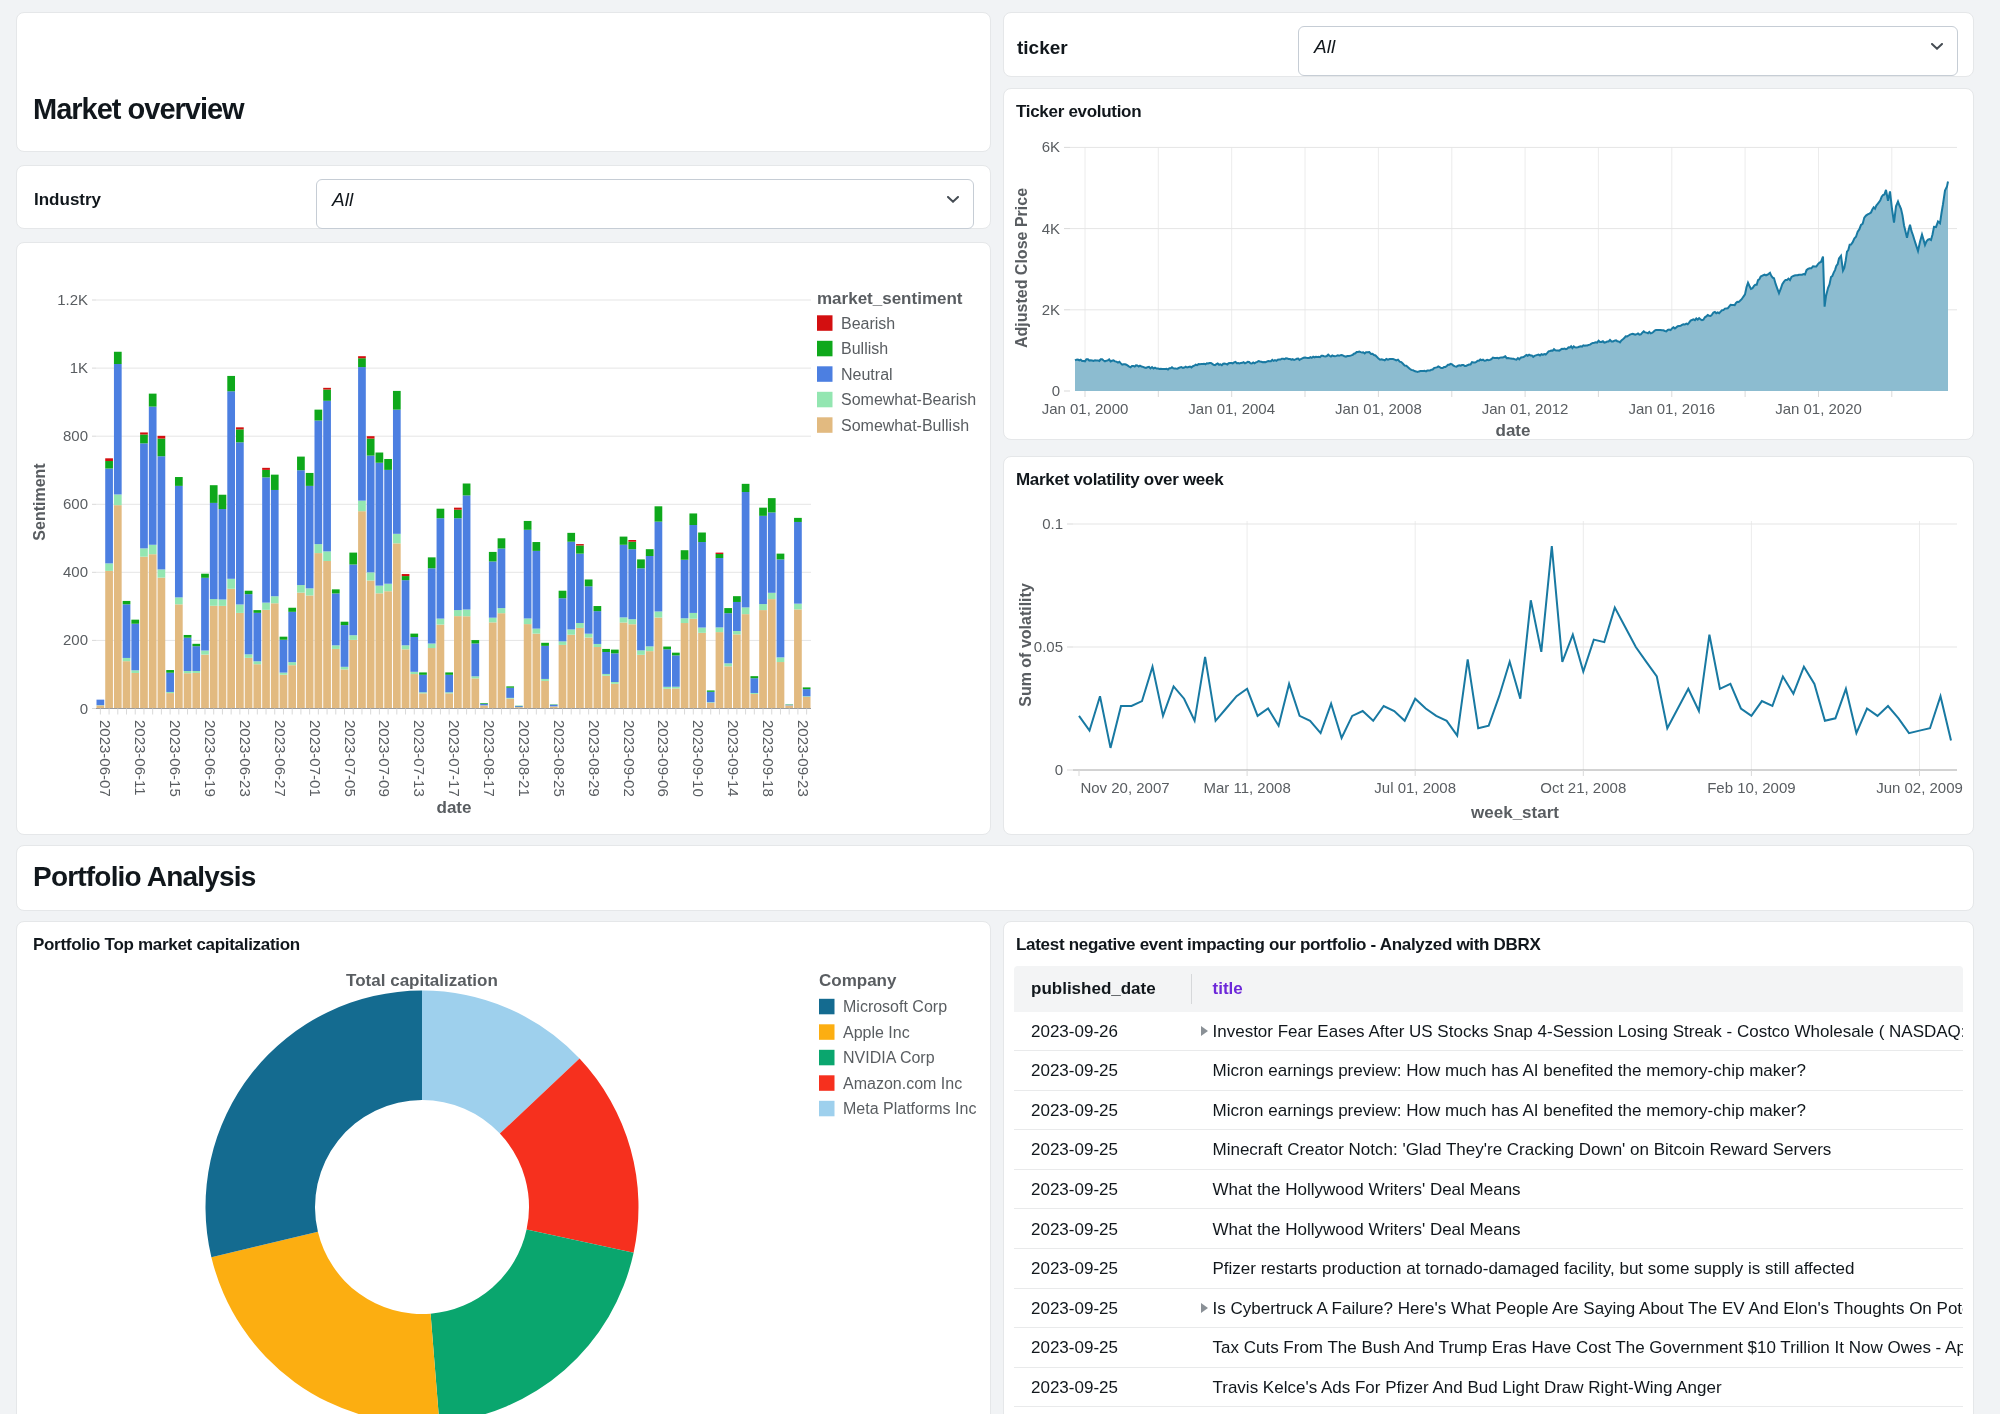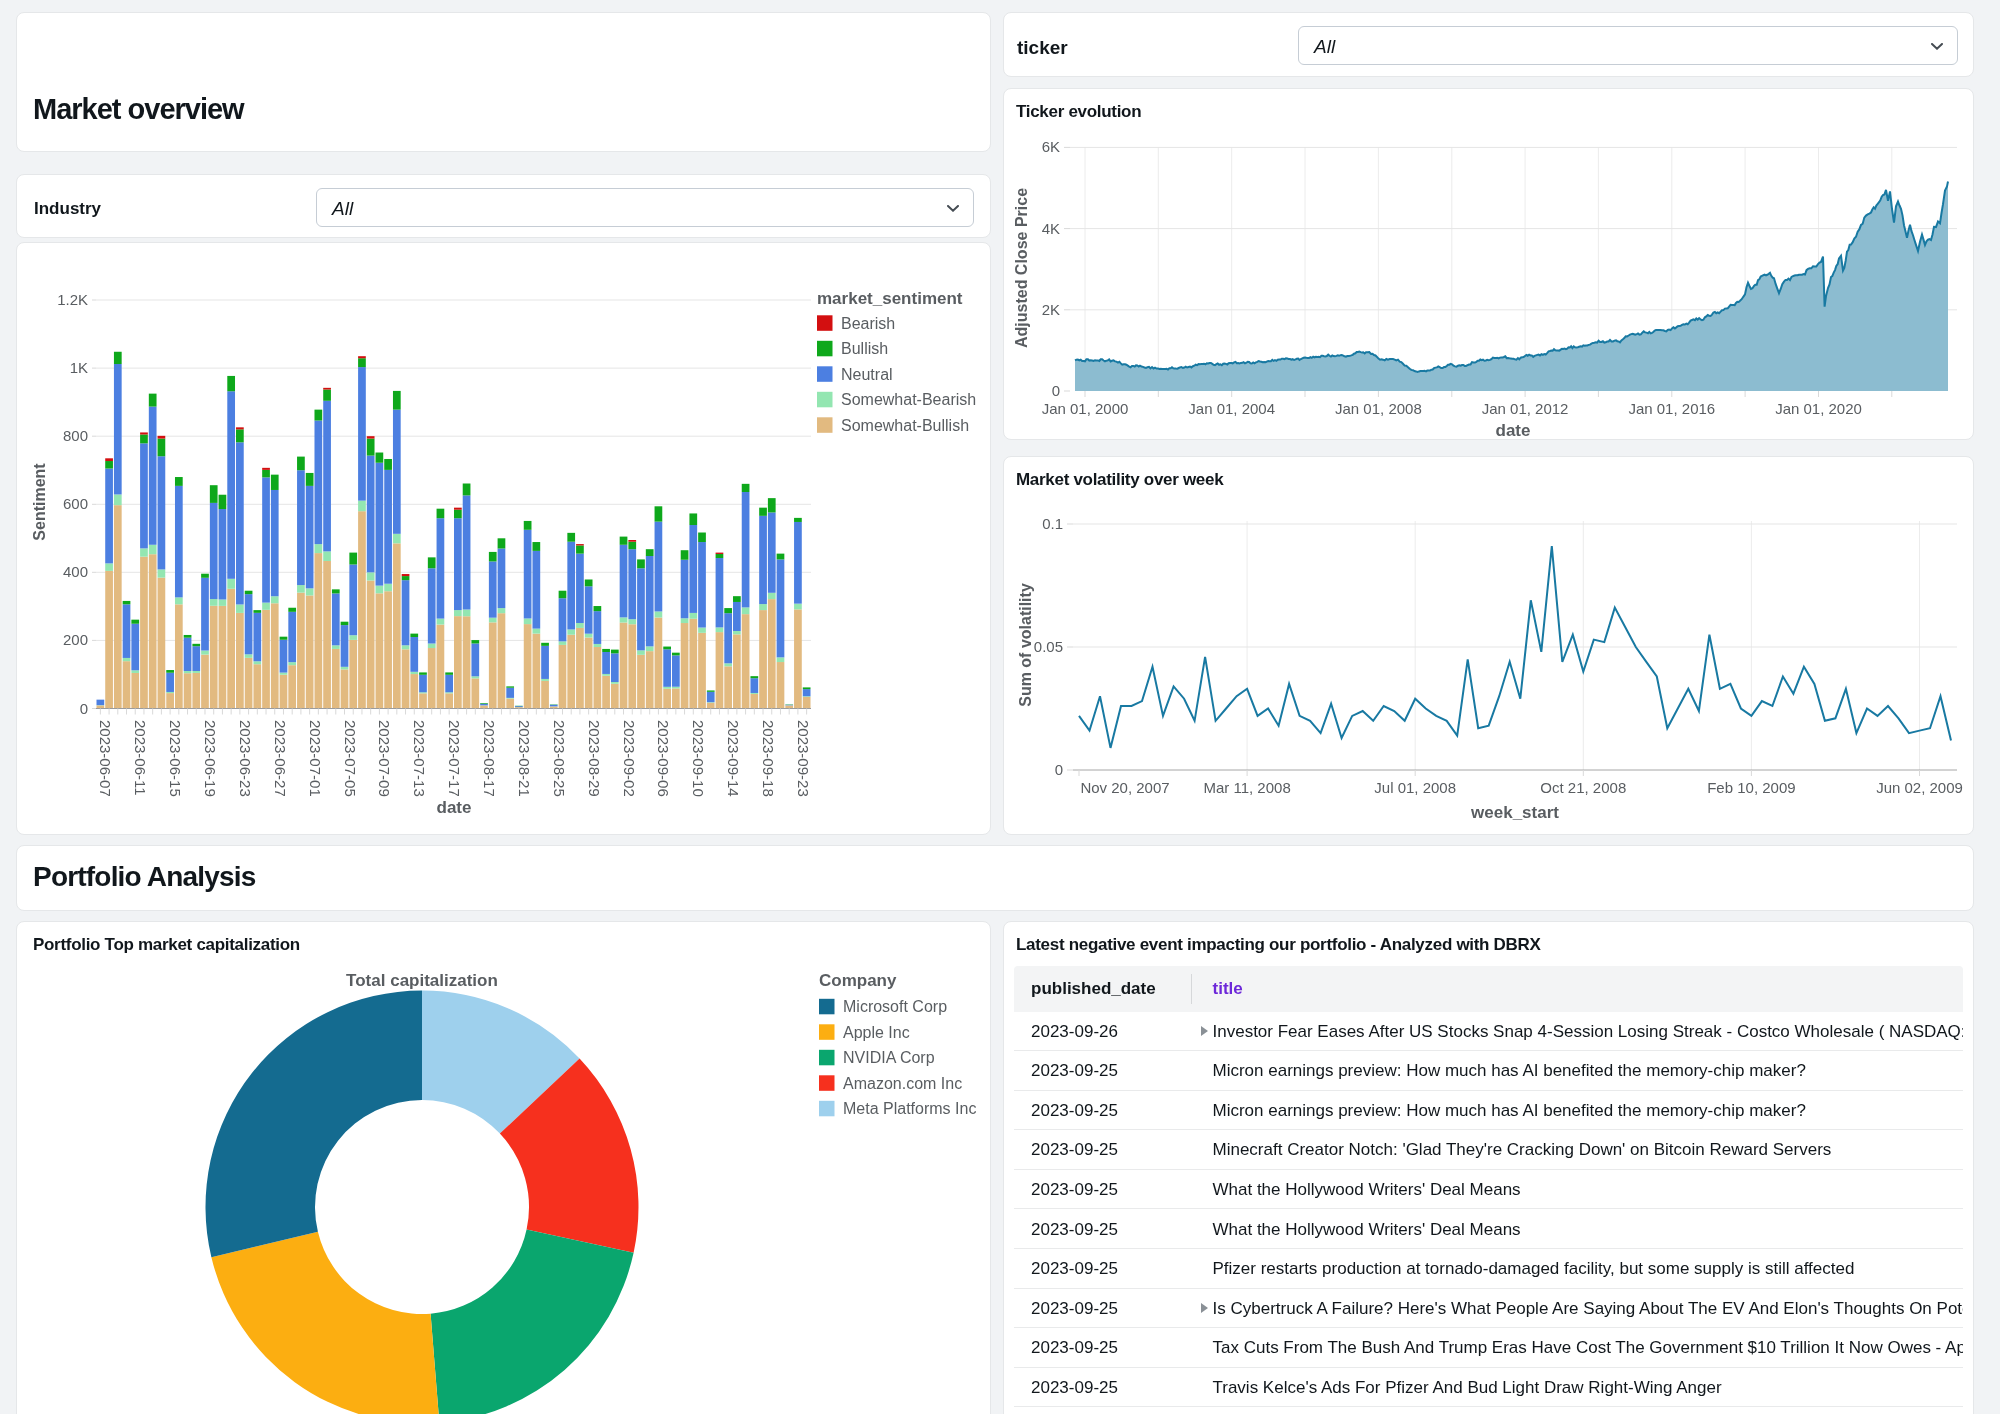--- a/index.html
+++ b/index.html
@@ -3,7 +3,7 @@
 * { margin:0; padding:0; box-sizing:border-box; }
 body { width:2000px; height:1414px; background:#f1f3f5; font-family:"Liberation Sans", sans-serif; position:relative; overflow:hidden; }
 .card { position:absolute; background:#fff; border:1px solid #e5e7e9; border-radius:8px; }
-.sel { position:absolute; height:39px; background:#fff; border:1px solid #c6cdd5; border-radius:6px; }
+.sel { position:absolute; height:50px; background:#fff; border:1px solid #c6cdd5; border-radius:6px; }
 .sel span { position:absolute; left:15px; top:9px; font-size:19px; font-style:italic; color:#11171c; }
 .ctitle { position:absolute; left:12px; top:13px; font-size:17px; font-weight:bold; color:#11171c; letter-spacing:-0.3px; }
 </style></head>

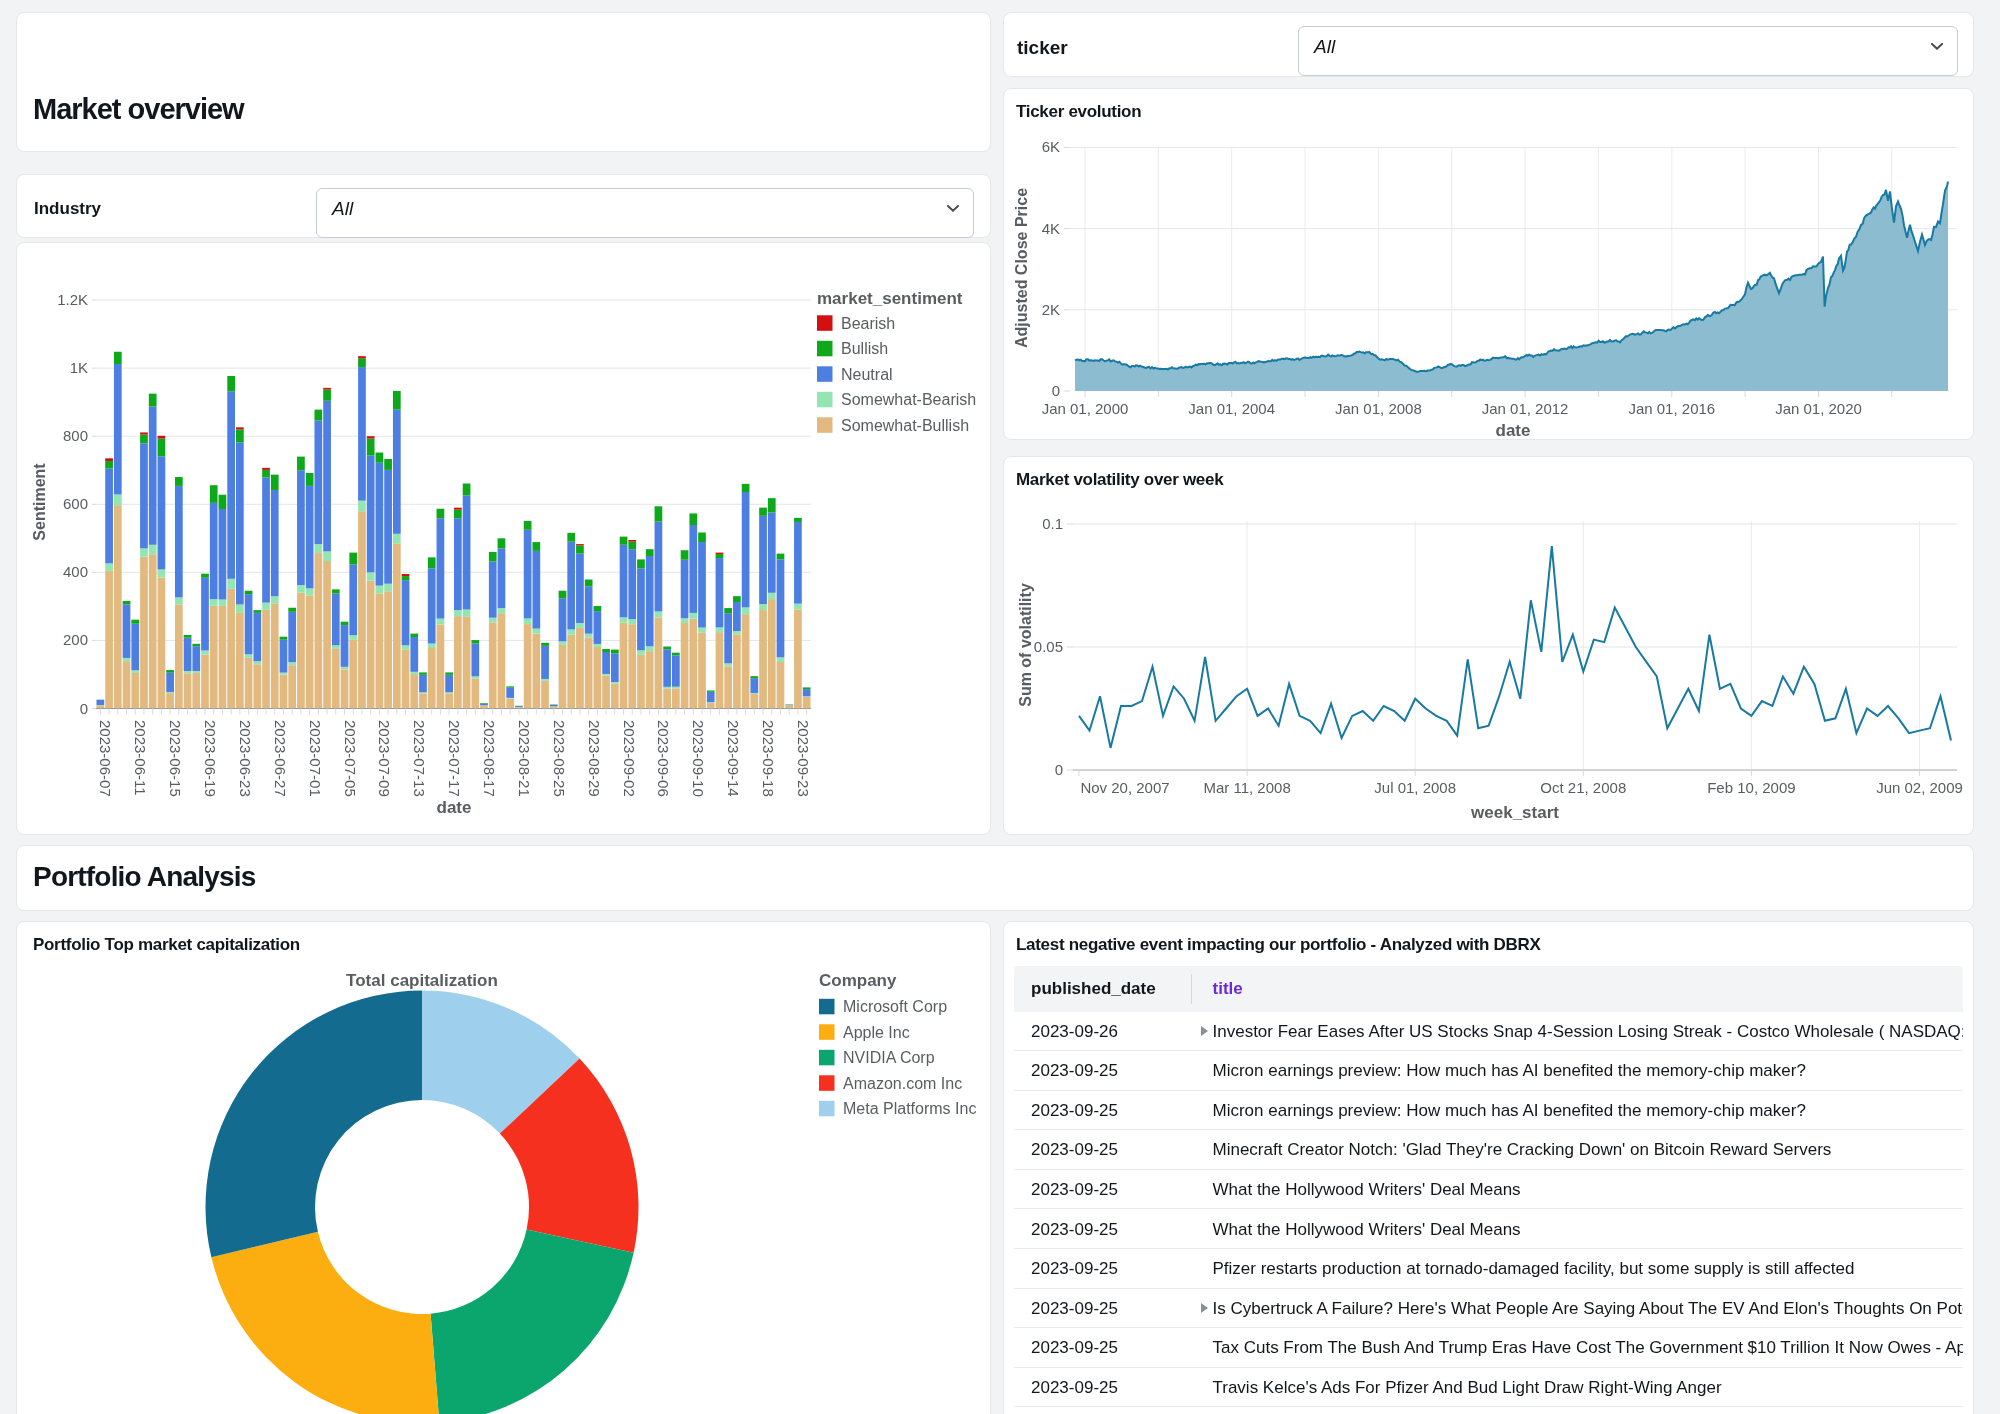--- a/index.html
+++ b/index.html
@@ -11,7 +11,7 @@
 <div class="card" style="left:16px;top:12px;width:975px;height:140px;">
   <div style="position:absolute;left:16px;top:82px;font-size:29px;line-height:1;font-weight:bold;color:#11171c;letter-spacing:-1px;">Market overview</div>
 </div>
-<div class="card" style="left:16px;top:174px;width:975px;height:64px;">
+<div class="card" style="left:16px;top:165px;width:975px;height:64px;">
   <span style="position:absolute;left:17px;top:24px;font-size:17px;font-weight:bold;color:#11171c;">Industry</span>
   <div class="sel" style="left:299px;top:13px;width:658px;">
       <span>All</span>

